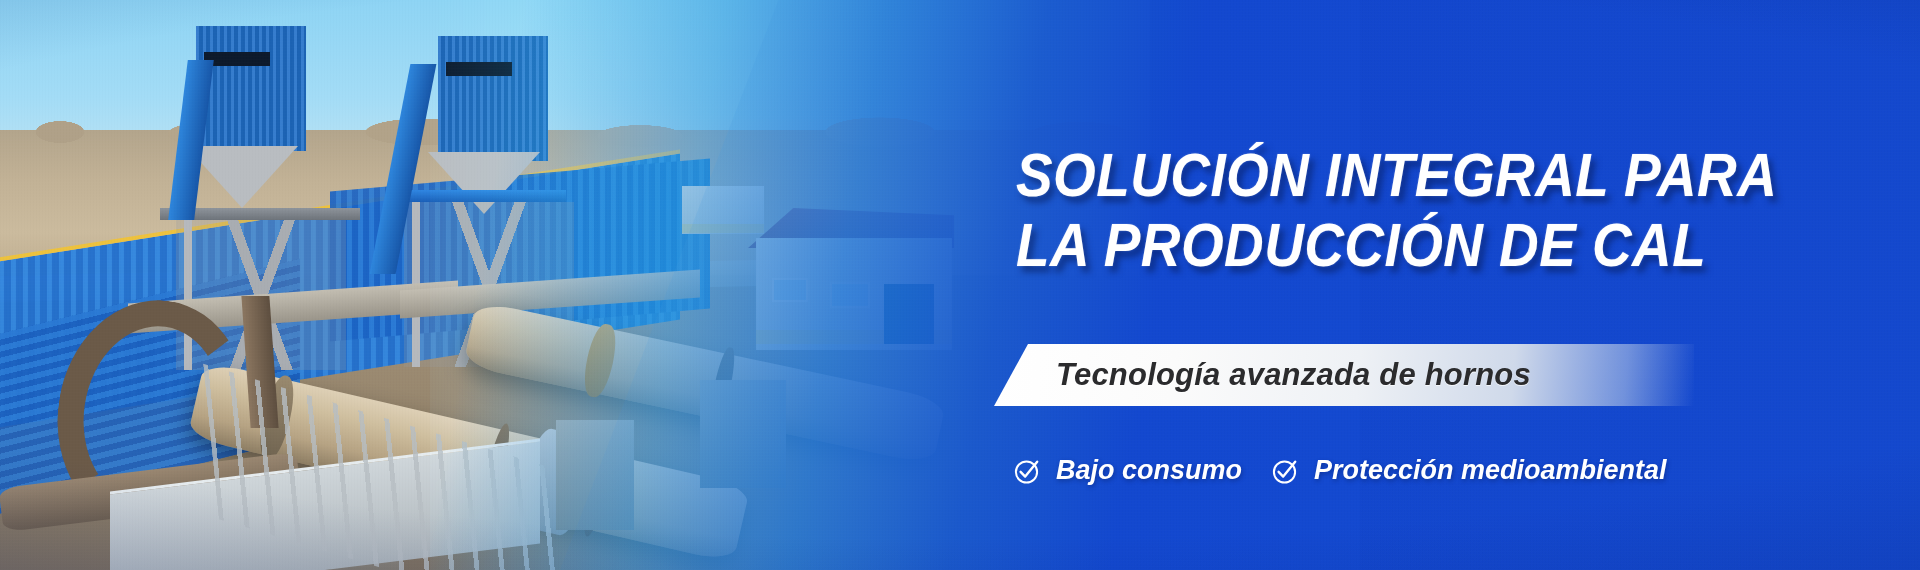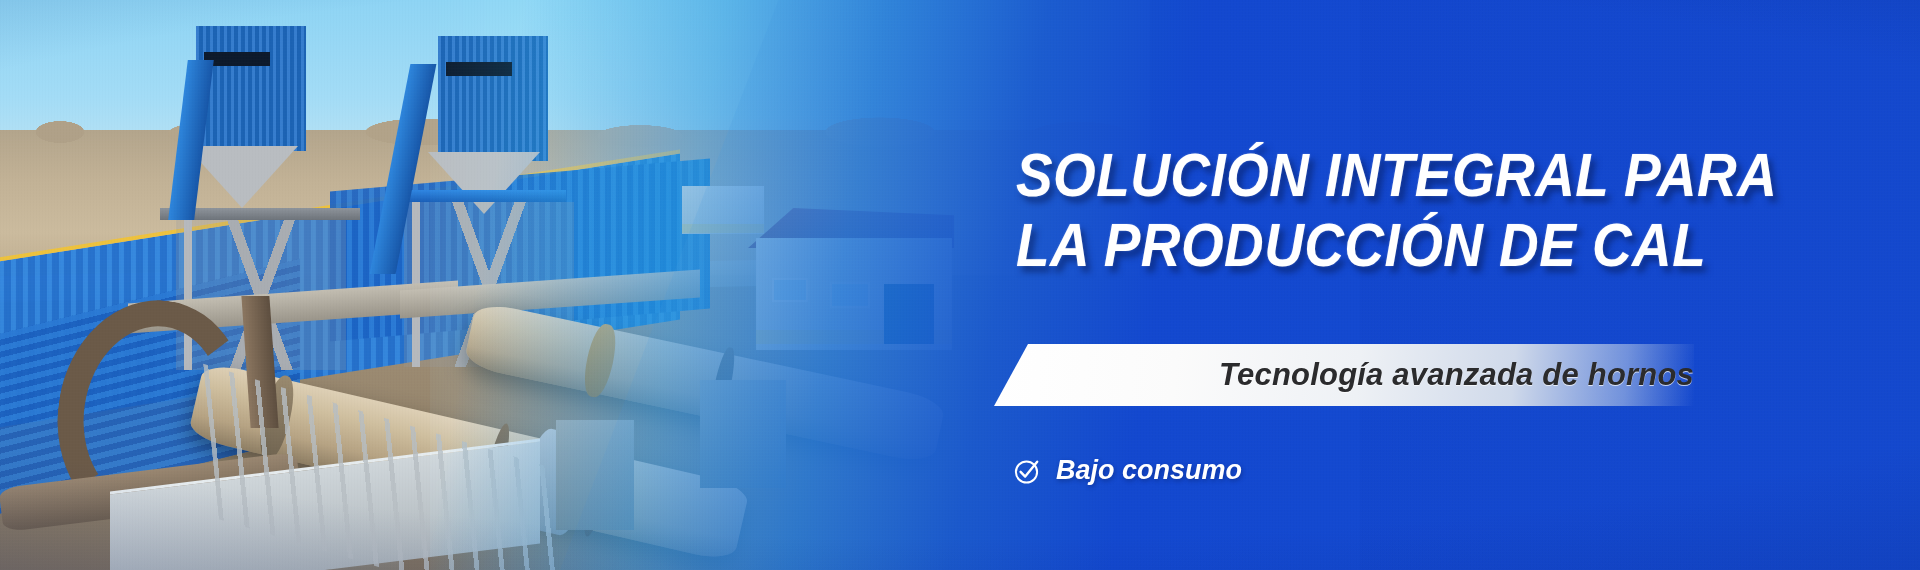--- a/index.html
+++ b/index.html
@@ -254,7 +254,7 @@
     background:linear-gradient(95deg,#ffffff 0%,#fbfbfb 26%,#eef1f5 52%,#cfd9ea 74%,rgba(190,206,232,.55) 90%,rgba(170,192,226,0) 100%);
     clip-path:polygon(34px 0,100% 0,100% 100%,0 100%);
     box-shadow:0 3px 8px rgba(6,28,95,.28);
-    display:flex;align-items:center;justify-content:flex-end;
+    display:flex;align-items:center;
   }
   .ribbon-text{
     margin-left:62px;

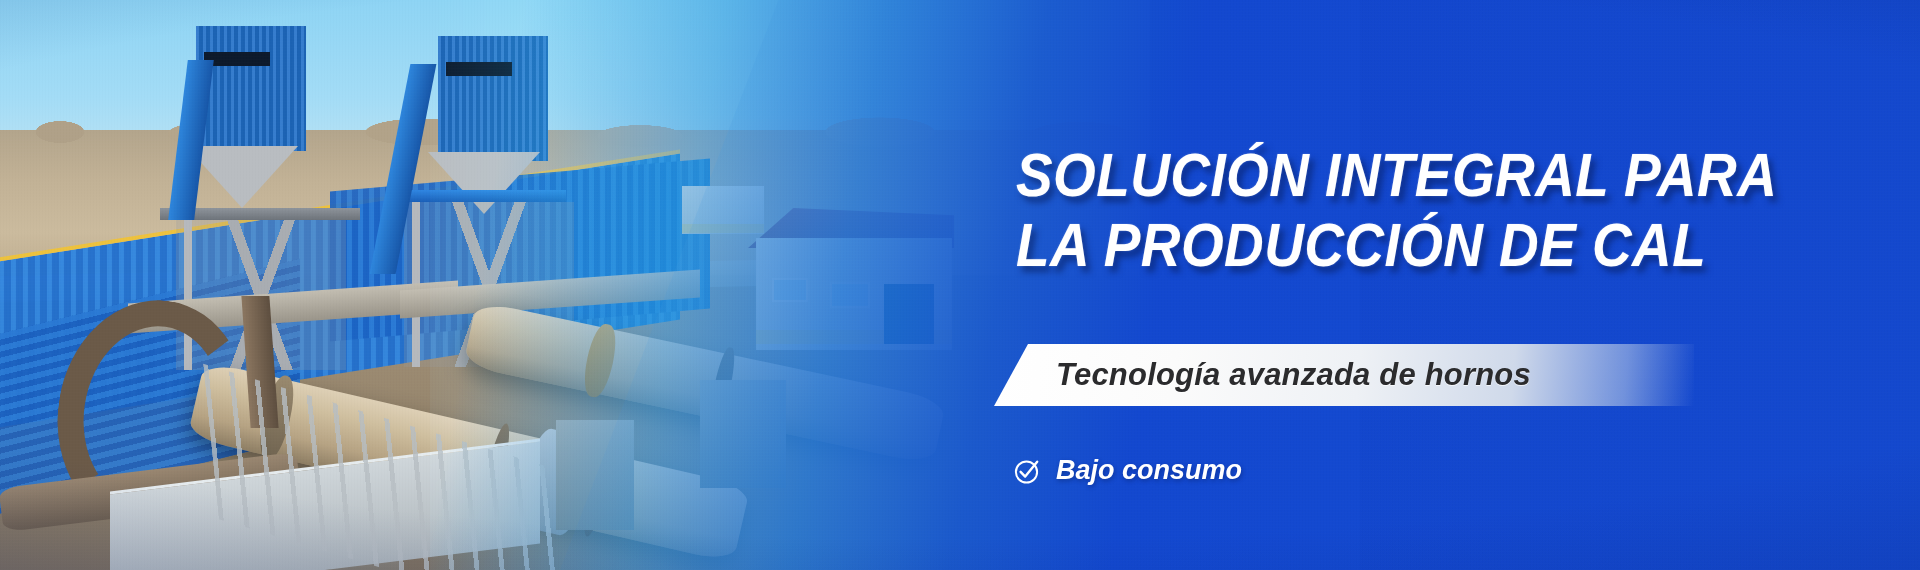--- a/index.html
+++ b/index.html
@@ -386,6 +386,15 @@
         <span>Bajo consumo</span>
       </div>
 
+      <div class="feature">
+        <span>
+          <svg width="30" height="30" viewBox="0 0 30 30" aria-hidden="true">
+            <circle cx="14.5" cy="16" r="10.6" fill="none" stroke="#ffffff" stroke-width="2"></circle>
+            <path d="M8.6 15.8 L13.2 20.6 L25.2 5.8" fill="none" stroke="#ffffff" stroke-width="2.4" stroke-linecap="round" stroke-linejoin="round"></path>
+          </svg>
+        </span>
+        <span>Protección medioambiental</span>
+      </div>
 
     </div>
   </div>

